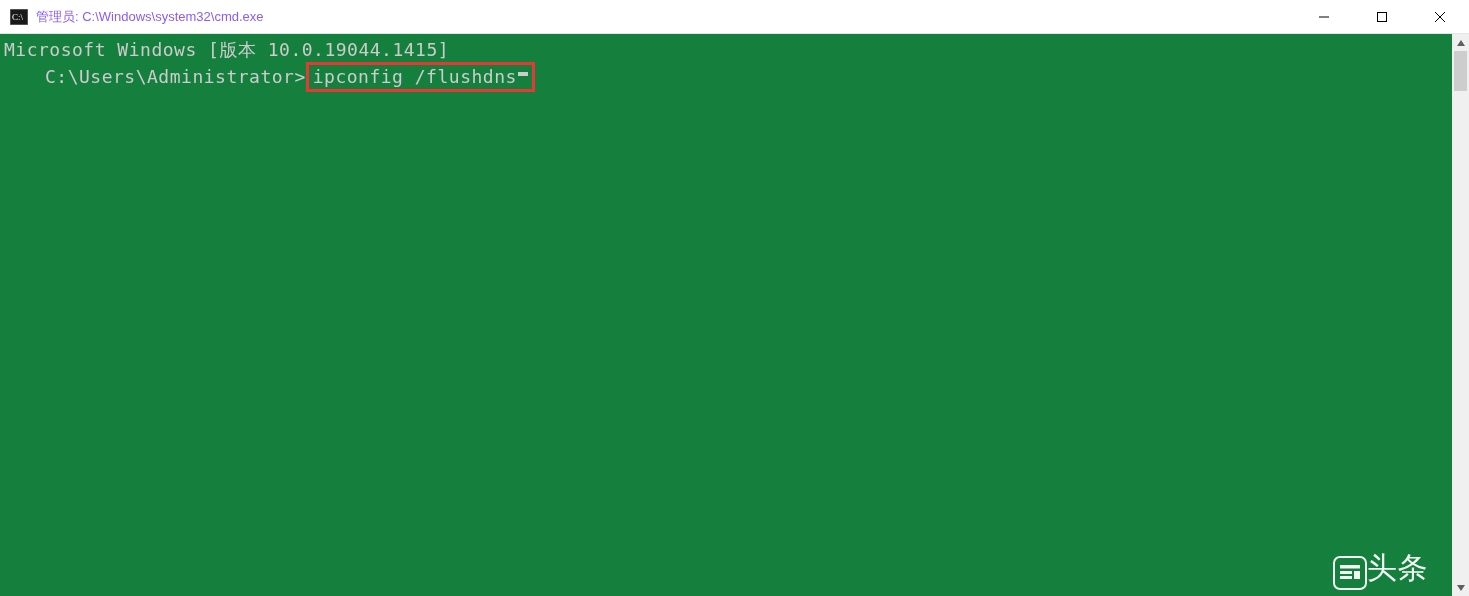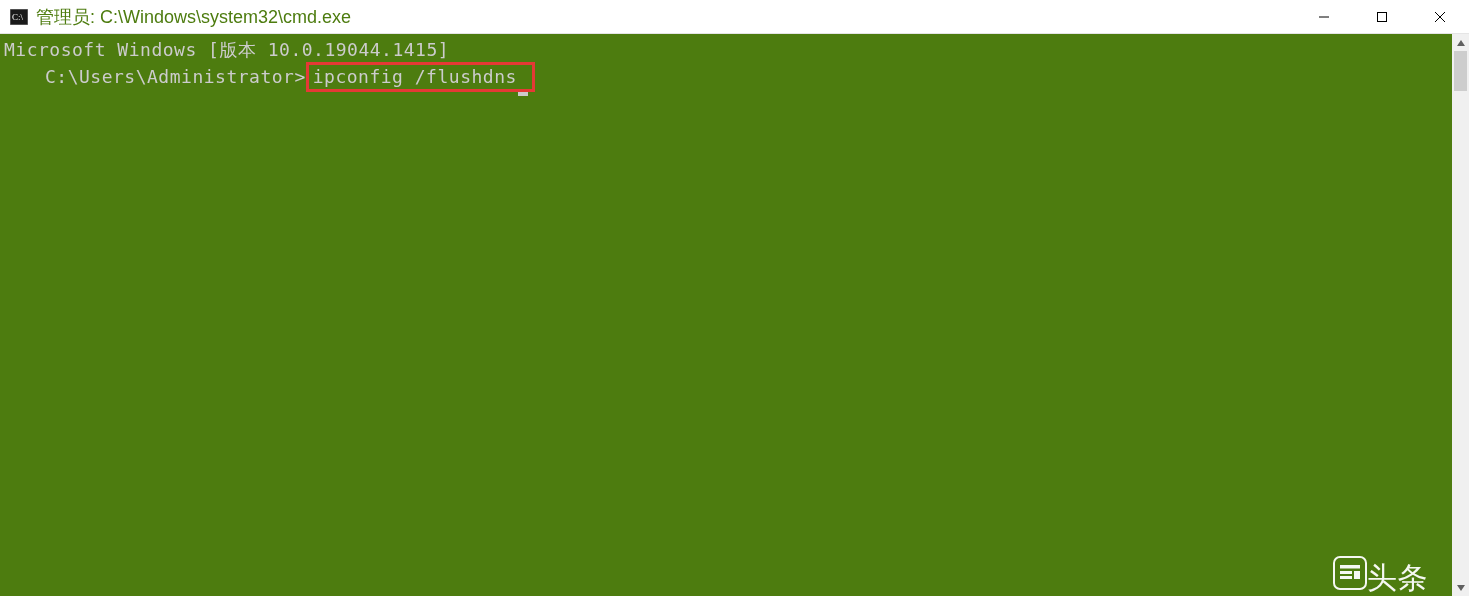--- a/index.html
+++ b/index.html
@@ -8,7 +8,7 @@
   .titlebar { height: 34px; background: #ffffff; display: flex; align-items: center; border-bottom: 1px solid #e5e5e5; user-select: none; }
   .title-left { display: flex; align-items: center; gap: 8px; padding-left: 10px; flex: 1; min-width: 0; }
   .app-icon { width: 18px; height: 16px; }
-  .title-text { font-size: 18px; color: #4d7c0f; white-space: nowrap; overflow: hidden; text-overflow: ellipsis; }
+  .title-text { font-size: 13px; color: #8b5cf6; white-space: nowrap; overflow: hidden; text-overflow: ellipsis; }
   .win-controls { display: flex; height: 100%; }
   .win-btn { width: 58px; height: 100%; display: flex; align-items: center; justify-content: center; color: #000; background: transparent; border: none; }
   .client { flex: 1; display: flex; min-height: 0; }

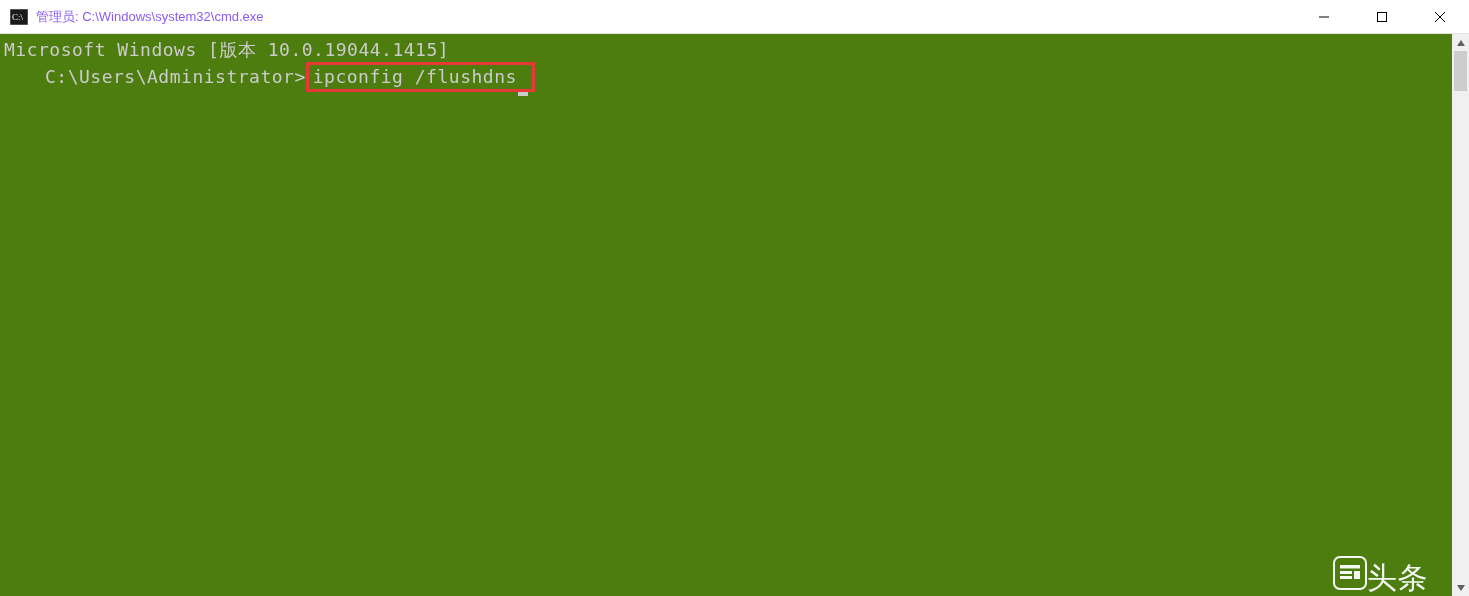--- a/index.html
+++ b/index.html
@@ -12,7 +12,7 @@
   .win-controls { display: flex; height: 100%; }
   .win-btn { width: 58px; height: 100%; display: flex; align-items: center; justify-content: center; color: #000; background: transparent; border: none; }
   .client { flex: 1; display: flex; min-height: 0; }
-  .terminal { flex: 1; background: #4d7c0f; color: #cccccc; font-family: "NSimSun","SimSun","Consolas",monospace; font-size: 18px; line-height: 24px; padding: 4px 4px; overflow: hidden; position: relative; letter-spacing: 0.5px; }
+  .terminal { flex: 1; background: #15803d; color: #cccccc; font-family: "NSimSun","SimSun","Consolas",monospace; font-size: 18px; line-height: 24px; padding: 4px 4px; overflow: hidden; position: relative; letter-spacing: 0.5px; }
   .terminal .line { white-space: pre; }
   .prompt-line { display: flex; align-items: center; margin-left: 41px; }
   .cmd-box { border: 3px solid #e53935; padding: 0 4px; display: inline-flex; align-items: flex-end; }

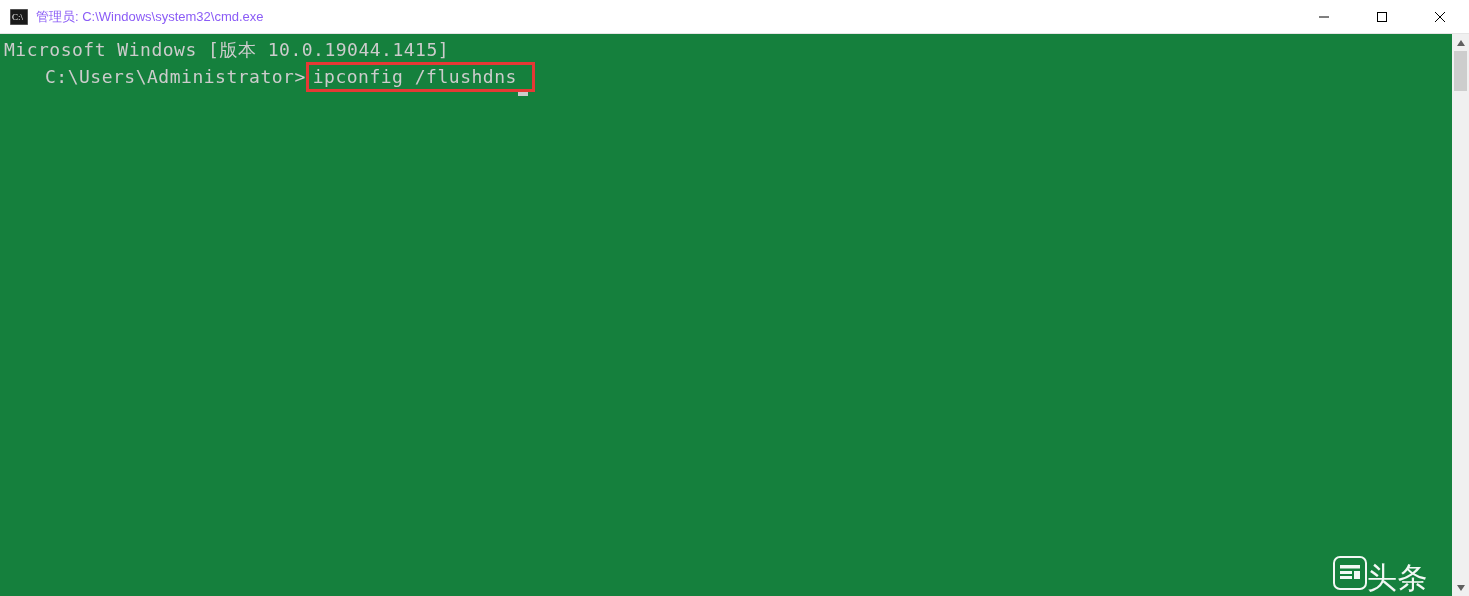--- a/index.html
+++ b/index.html
@@ -15,7 +15,7 @@
   .terminal { flex: 1; background: #15803d; color: #cccccc; font-family: "NSimSun","SimSun","Consolas",monospace; font-size: 18px; line-height: 24px; padding: 4px 4px; overflow: hidden; position: relative; letter-spacing: 0.5px; }
   .terminal .line { white-space: pre; }
   .prompt-line { display: flex; align-items: center; margin-left: 41px; }
-  .cmd-box { border: 3px solid #e53935; padding: 0 4px; display: inline-flex; align-items: flex-end; }
+  .cmd-box { border: 3px solid #e53935; padding: 0 4px; display: inline-flex; align-items: flex-start; }
   .cursor { display: inline-block; width: 10px; height: 4px; background: #cccccc; margin-left: 1px; position: relative; top: 7px; }
   .scrollbar { width: 17px; background: #f0f0f0; position: relative; }
   .scroll-up, .scroll-down { position: absolute; left: 0; width: 17px; height: 17px; display: flex; align-items: center; justify-content: center; color: #606060; font-size: 10px; }

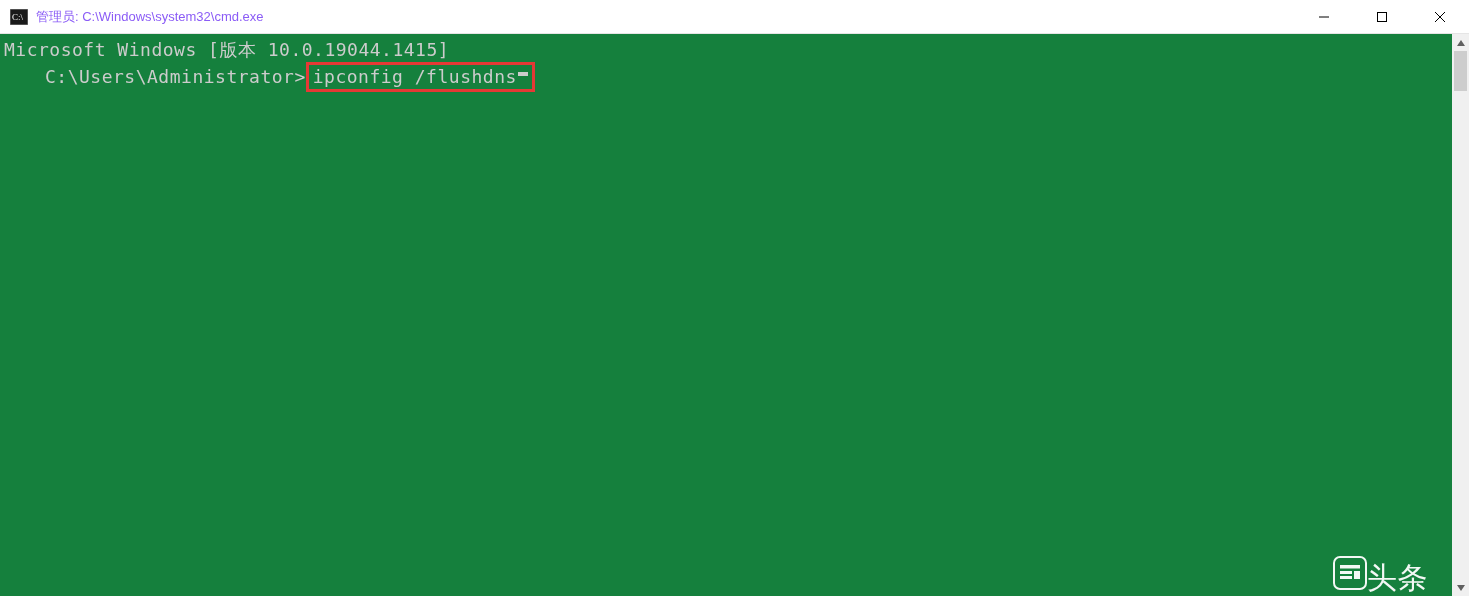--- a/index.html
+++ b/index.html
@@ -22,7 +22,7 @@
   .scroll-up { top: 0; }
   .scroll-down { bottom: 0; }
   .scroll-thumb { position: absolute; left: 2px; top: 17px; width: 13px; height: 40px; background: #cdcdcd; }
-  .watermark { position: absolute; right: 24px; bottom: 6px; display: flex; align-items: flex-end; gap: 0; color: #ffffff; font-family: "Microsoft YaHei","PingFang SC",sans-serif; font-size: 30px; font-weight: 500; opacity: 0.95; pointer-events: none; }
+  .watermark { position: absolute; right: 24px; bottom: 6px; display: flex; align-items: flex-start; gap: 0; color: #ffffff; font-family: "Microsoft YaHei","PingFang SC",sans-serif; font-size: 30px; font-weight: 500; opacity: 0.95; pointer-events: none; }
   .watermark .logo { width: 34px; height: 34px; }
 </style>
 </head>

